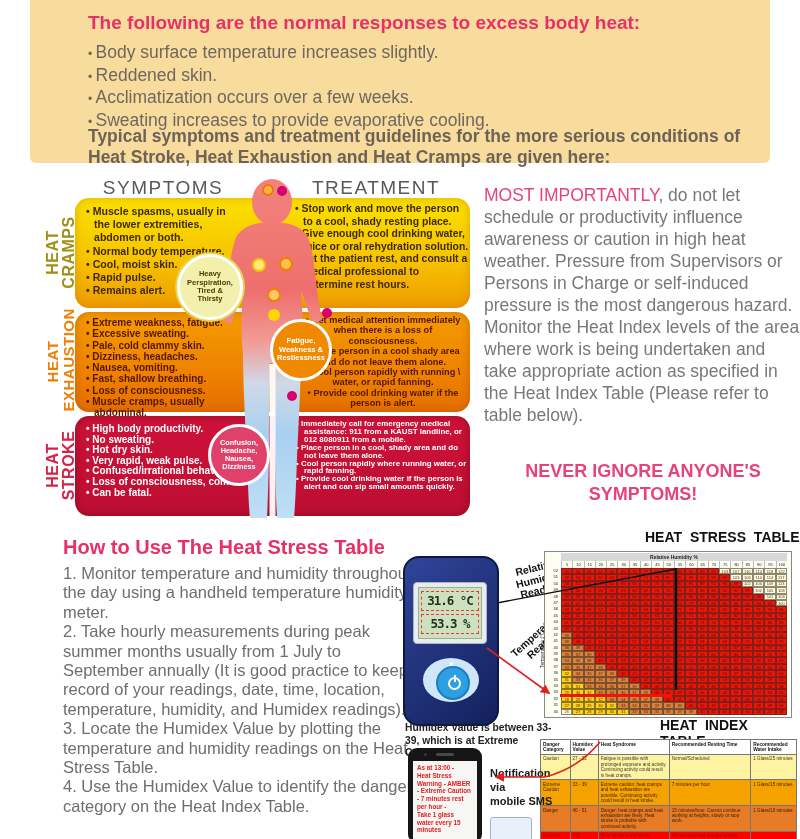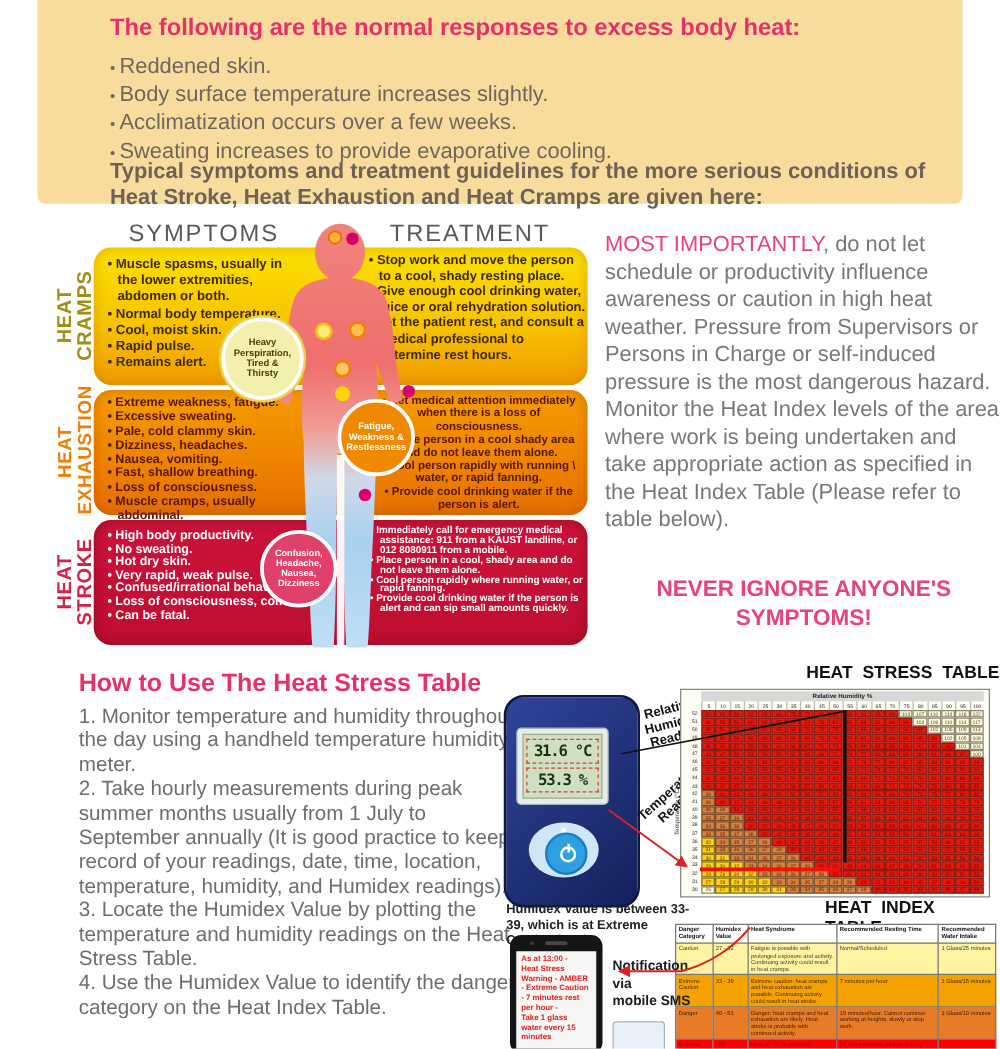--- a/index.html
+++ b/index.html
@@ -116,8 +116,8 @@
   <div id="banner">
     <div id="banner-title">The following are the normal responses to excess body heat:</div>
     <div id="banner-bullets">
+        <div class="blt">Body surface temperature increases slightly.</div>
         <div class="blt">Reddened skin.</div>
-        <div class="blt">Body surface temperature increases slightly.</div>
         <div class="blt">Acclimatization occurs over a few weeks.</div>
         <div class="blt">Sweating increases to provide evaporative cooling.</div>
       </div>

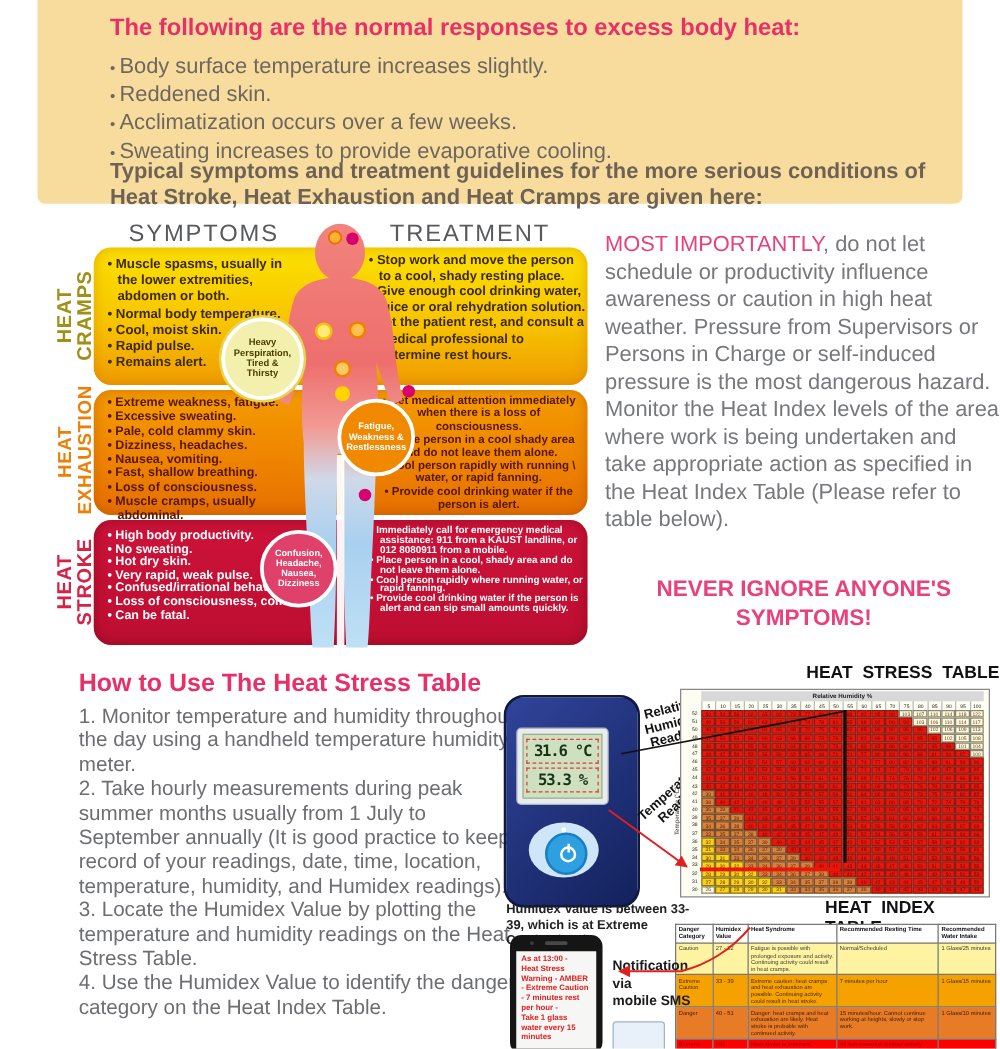--- a/index.html
+++ b/index.html
@@ -59,7 +59,7 @@
   #howto-steps{position:absolute;left:63px;top:564px;width:352px;font-size:16.5px;line-height:19.4px;color:#6d6e71;}
   
   #meter{position:absolute;left:403px;top:556px;width:92px;height:166px;
-         background:linear-gradient(135deg,#30449a,#13215c);border:2px solid #0e1840;border-radius:16px;padding-left:13px;}
+         background:linear-gradient(135deg,#30449a,#13215c);border:2px solid #0e1840;border-radius:16px;}
   #meter-frame{position:absolute;left:8px;top:24px;width:72px;height:60px;background:#e8ecef;
                border-radius:4px;border:1px solid #aab4bc;}
   #lcd{position:absolute;left:4px;top:4px;width:62px;height:50px;background:#cfe0c0;border:1px solid #9ab090;}

